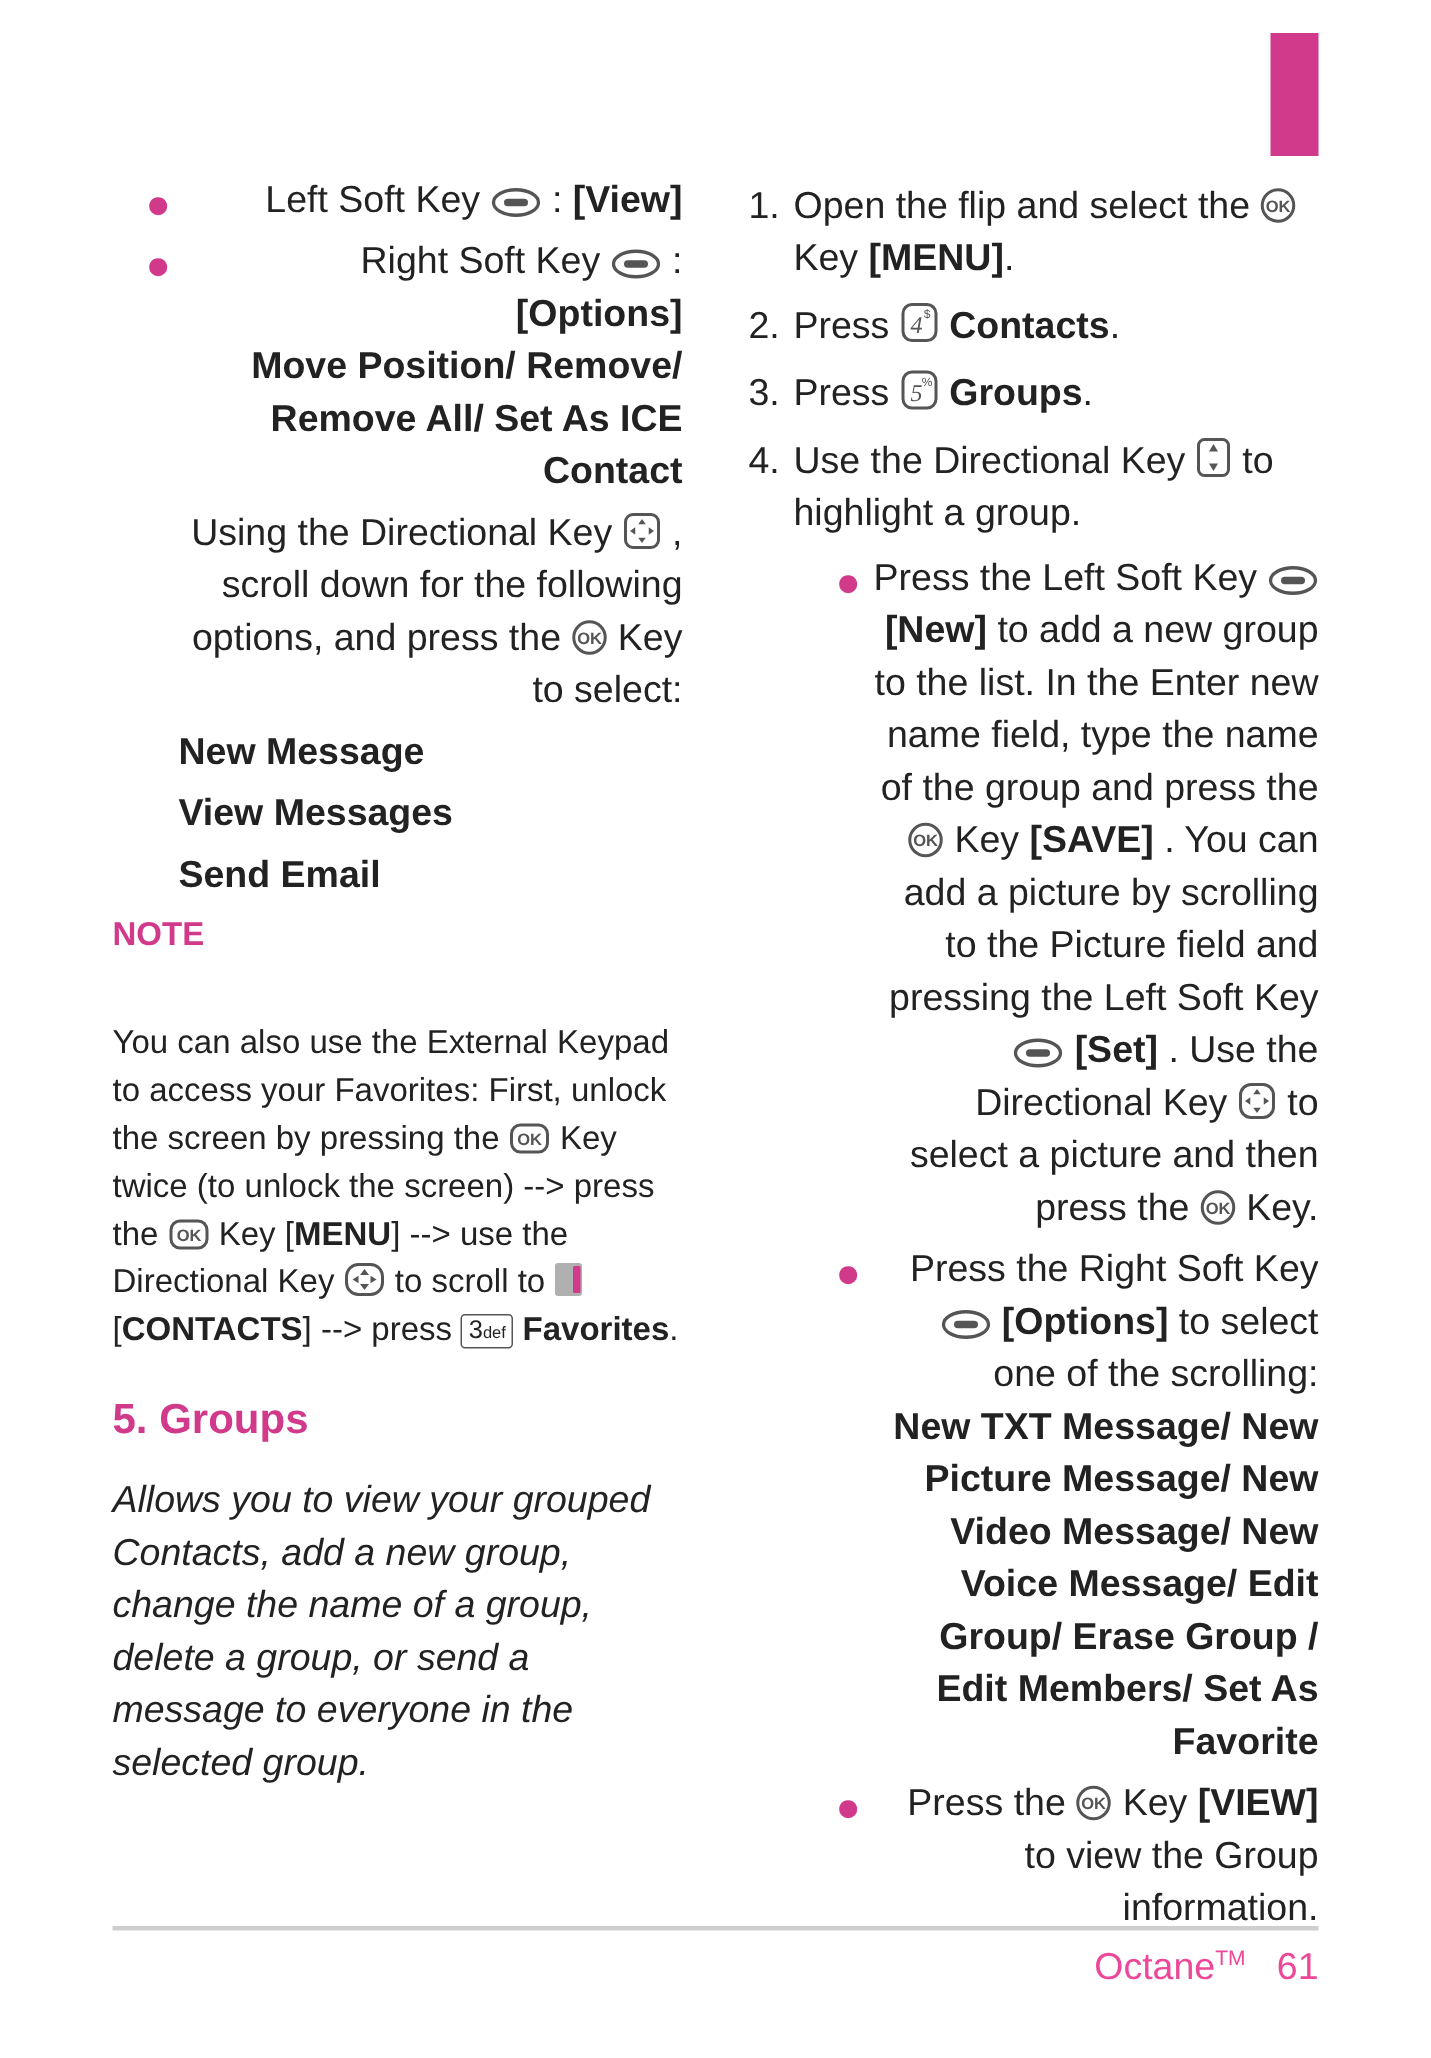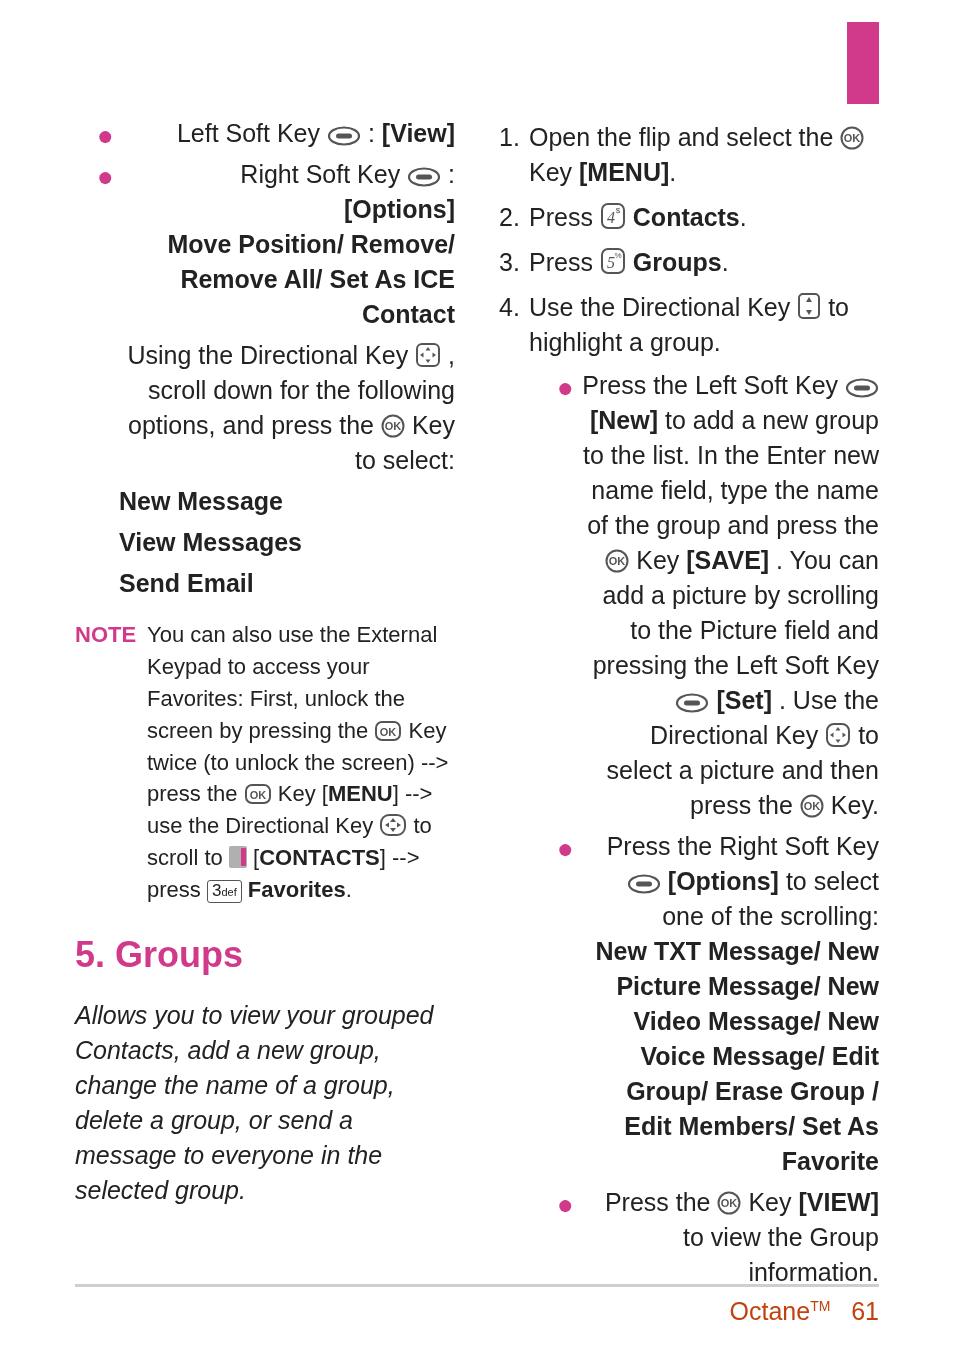--- a/index.html
+++ b/index.html
@@ -15,7 +15,7 @@
   .bold { font-weight: 700; }
   .opt-list { margin-left: 44px; margin-top: 6px; }
   .opt-item { font-weight: 700; margin: 6px 0; }
-  .note-block { display: flex; margin: 18px 0 10px 0; font-size: 22px; line-height: 1.45; }
+  .note-block { display: flex; margin: 6px 0 10px 0; font-size: 22px; line-height: 1.45; flex-direction: column; }
   .note-label { flex: 0 0 72px; color: #d13a8b; font-weight: 700; }
   .note-body { flex: 1; }
   h2.section { color: #d13a8b; font-size: 36px; font-weight: 700; margin: 24px 0 18px 0; }

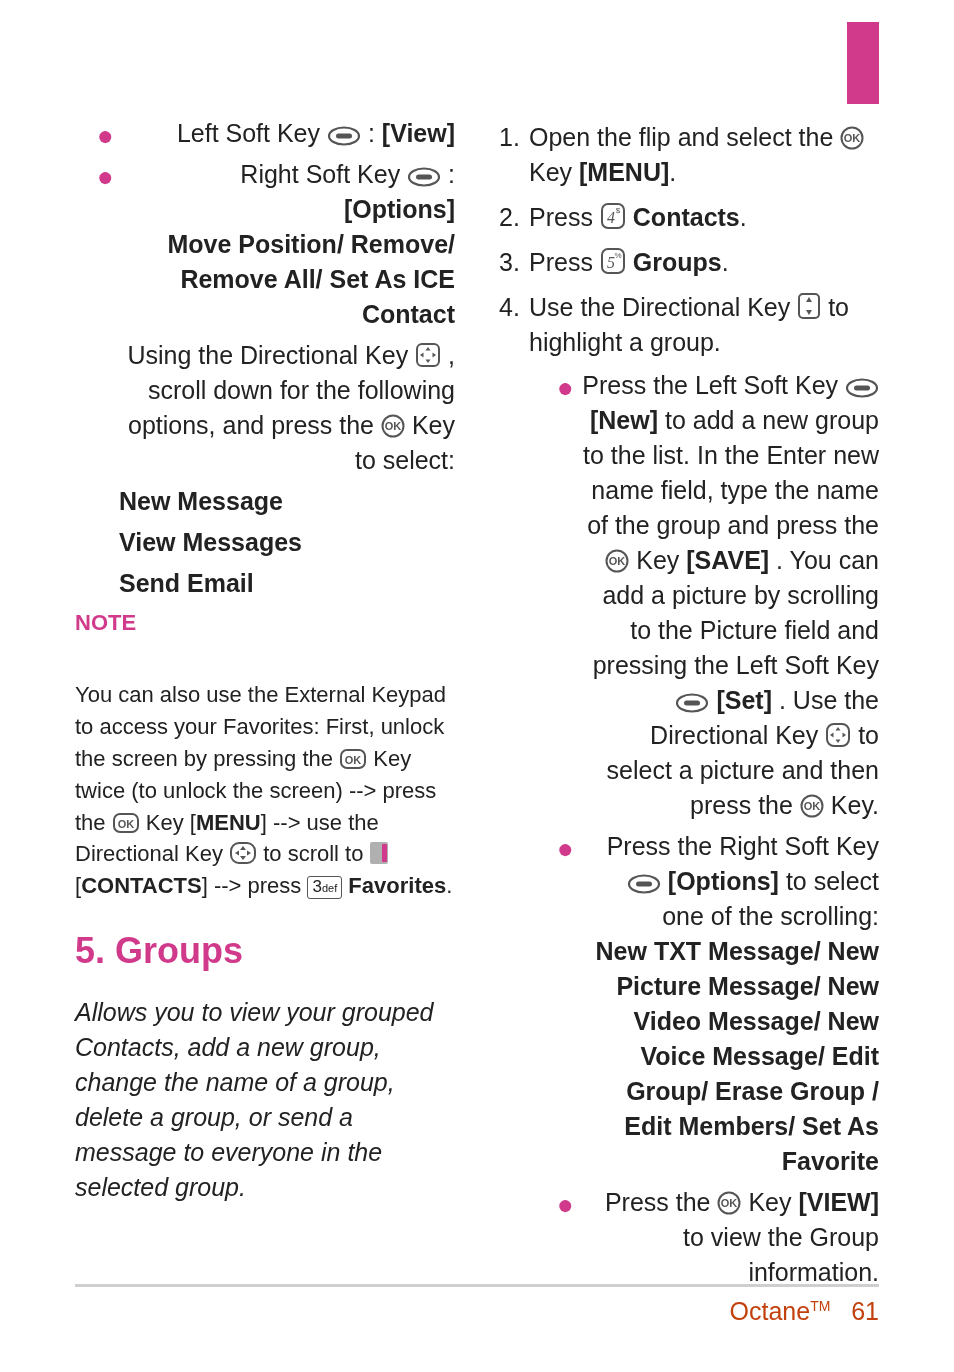--- a/index.html
+++ b/index.html
@@ -18,7 +18,7 @@
   .note-block { display: flex; margin: 6px 0 10px 0; font-size: 22px; line-height: 1.45; flex-direction: column; }
   .note-label { flex: 0 0 72px; color: #d13a8b; font-weight: 700; }
   .note-body { flex: 1; }
-  h2.section { color: #d13a8b; font-size: 36px; font-weight: 700; margin: 24px 0 18px 0; }
+  h2.section { color: #d13a8b; font-size: 28px; font-weight: 700; margin: 24px 0 18px 0; }
   .para { margin: 6px 0; font-style: italic; }
   .subhead { font-weight: 700; margin: 6px 0 16px 0; font-size: 25px; }
   .step { display: flex; margin: 10px 0; }

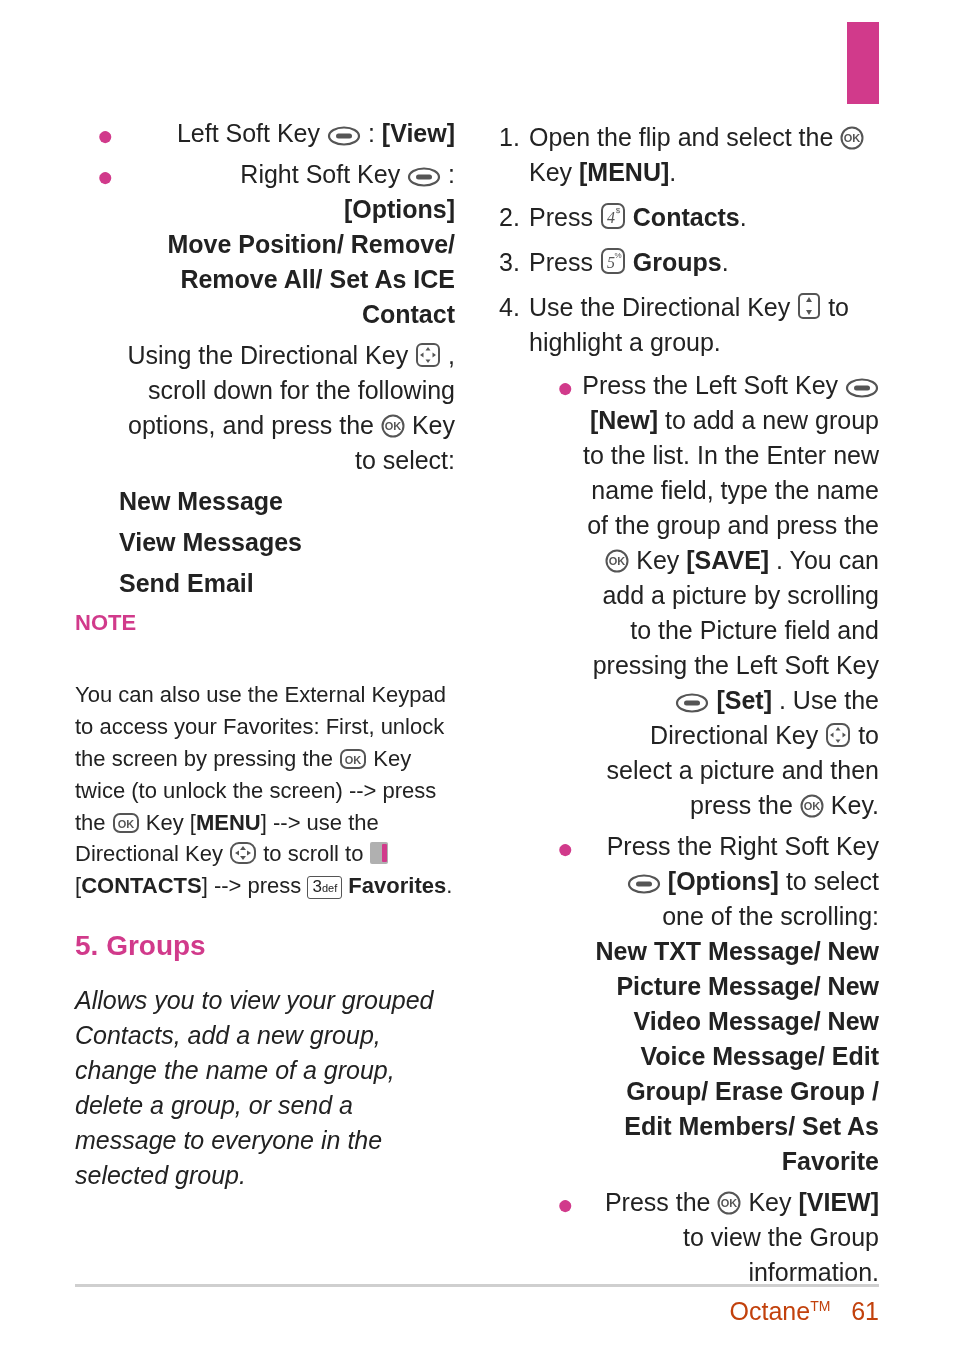--- a/index.html
+++ b/index.html
@@ -29,7 +29,7 @@
   .icon { display: inline-block; vertical-align: -4px; }
   .icon svg { display: block; }
   .footer { position: absolute; bottom: 46px; left: 75px; right: 75px; border-top: 3px solid #cfcfcf; }
-  .footer-inner { text-align: right; font-size: 25px; padding-top: 10px; color: #c2410c; }
+  .footer-inner { text-align: right; font-size: 25px; padding-top: 10px; color: #ec4899; }
   .tm { font-size: 14px; vertical-align: super; }
   .key3 { display:inline-block; border:1.6px solid #555; border-radius:3px; padding:0 4px; font-size:17px; line-height:1.2; vertical-align:1px; }
   .key3 .def { font-size:11px; }

